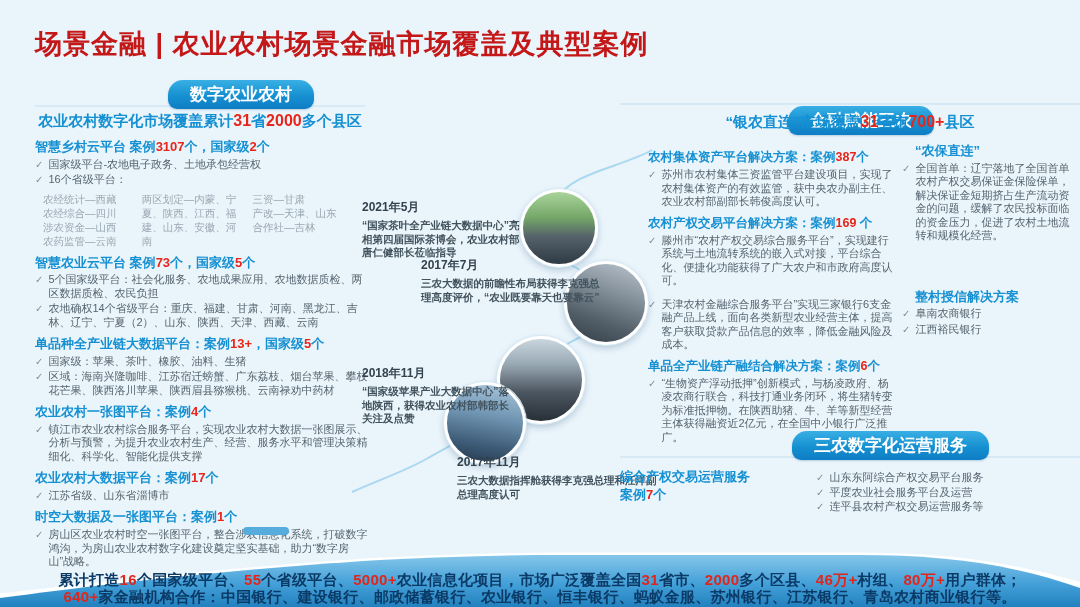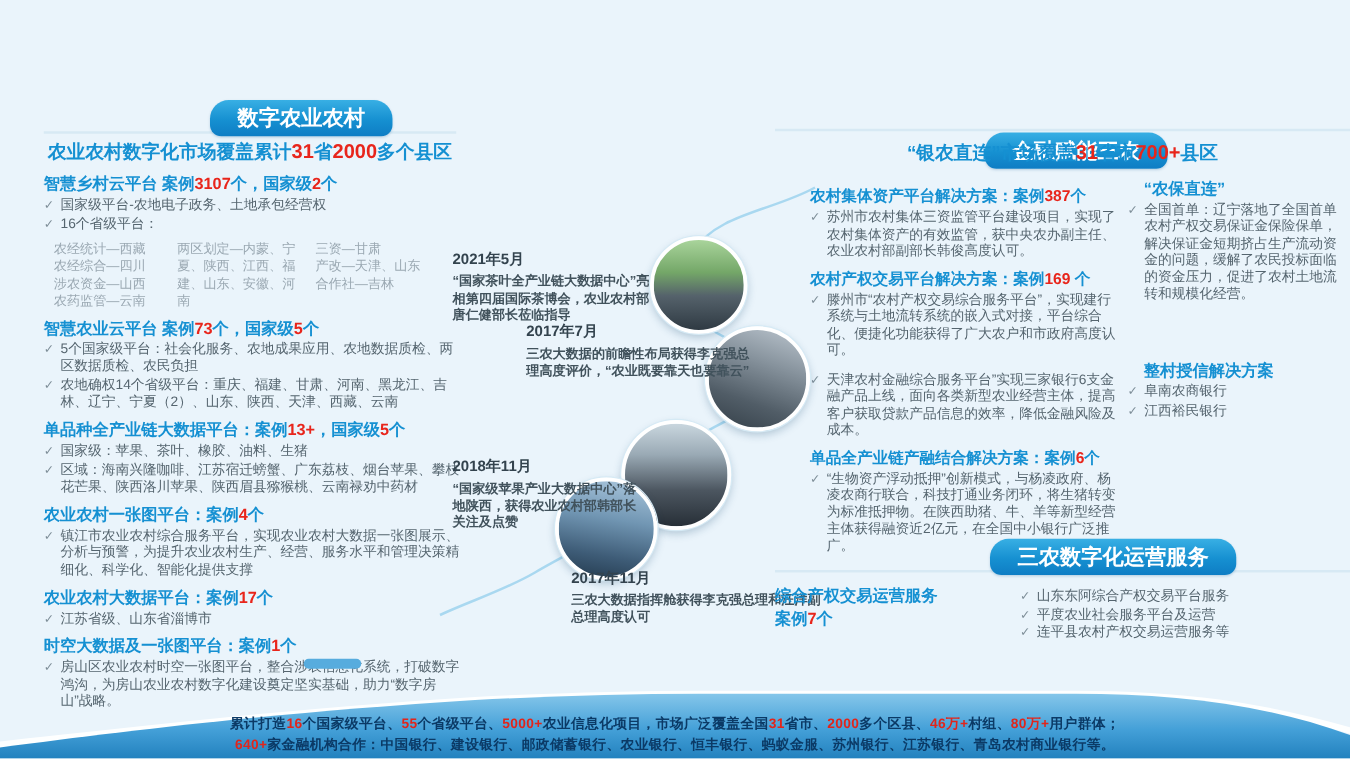--- a/index.html
+++ b/index.html
@@ -85,6 +85,7 @@
 
 <div class="slide">
 
+  <h1 class="page-title">场景金融 | 农业农村场景金融市场覆盖及典型案例</h1>
 
   <div class="panel-head head-left">
     <div class="pill-line"></div>

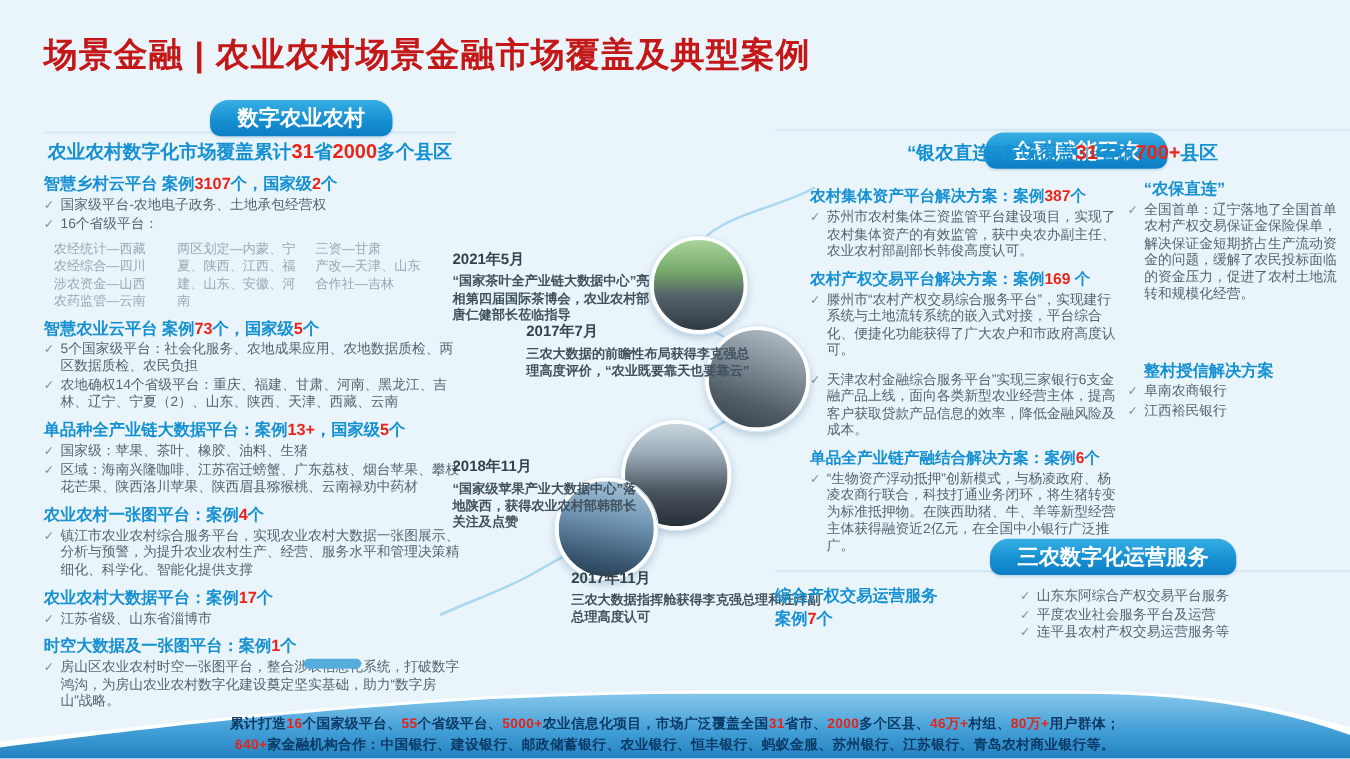--- a/index.html
+++ b/index.html
@@ -75,7 +75,7 @@
 
   
   .wave{position:absolute;left:0;bottom:0;z-index:1;}
-  .fline{position:absolute;left:0;width:1080px;text-align:center;font-size:11px;font-weight:bold;color:#0B3A66;z-index:5;letter-spacing:.3px;}
+  .fline{position:absolute;left:0;width:1080px;text-align:center;font-size:15px;font-weight:bold;color:#0B3A66;z-index:5;letter-spacing:.3px;}
   .f1{top:571px;}
   .f2{top:588px;}
   .fline .red{color:#E1251B;}

